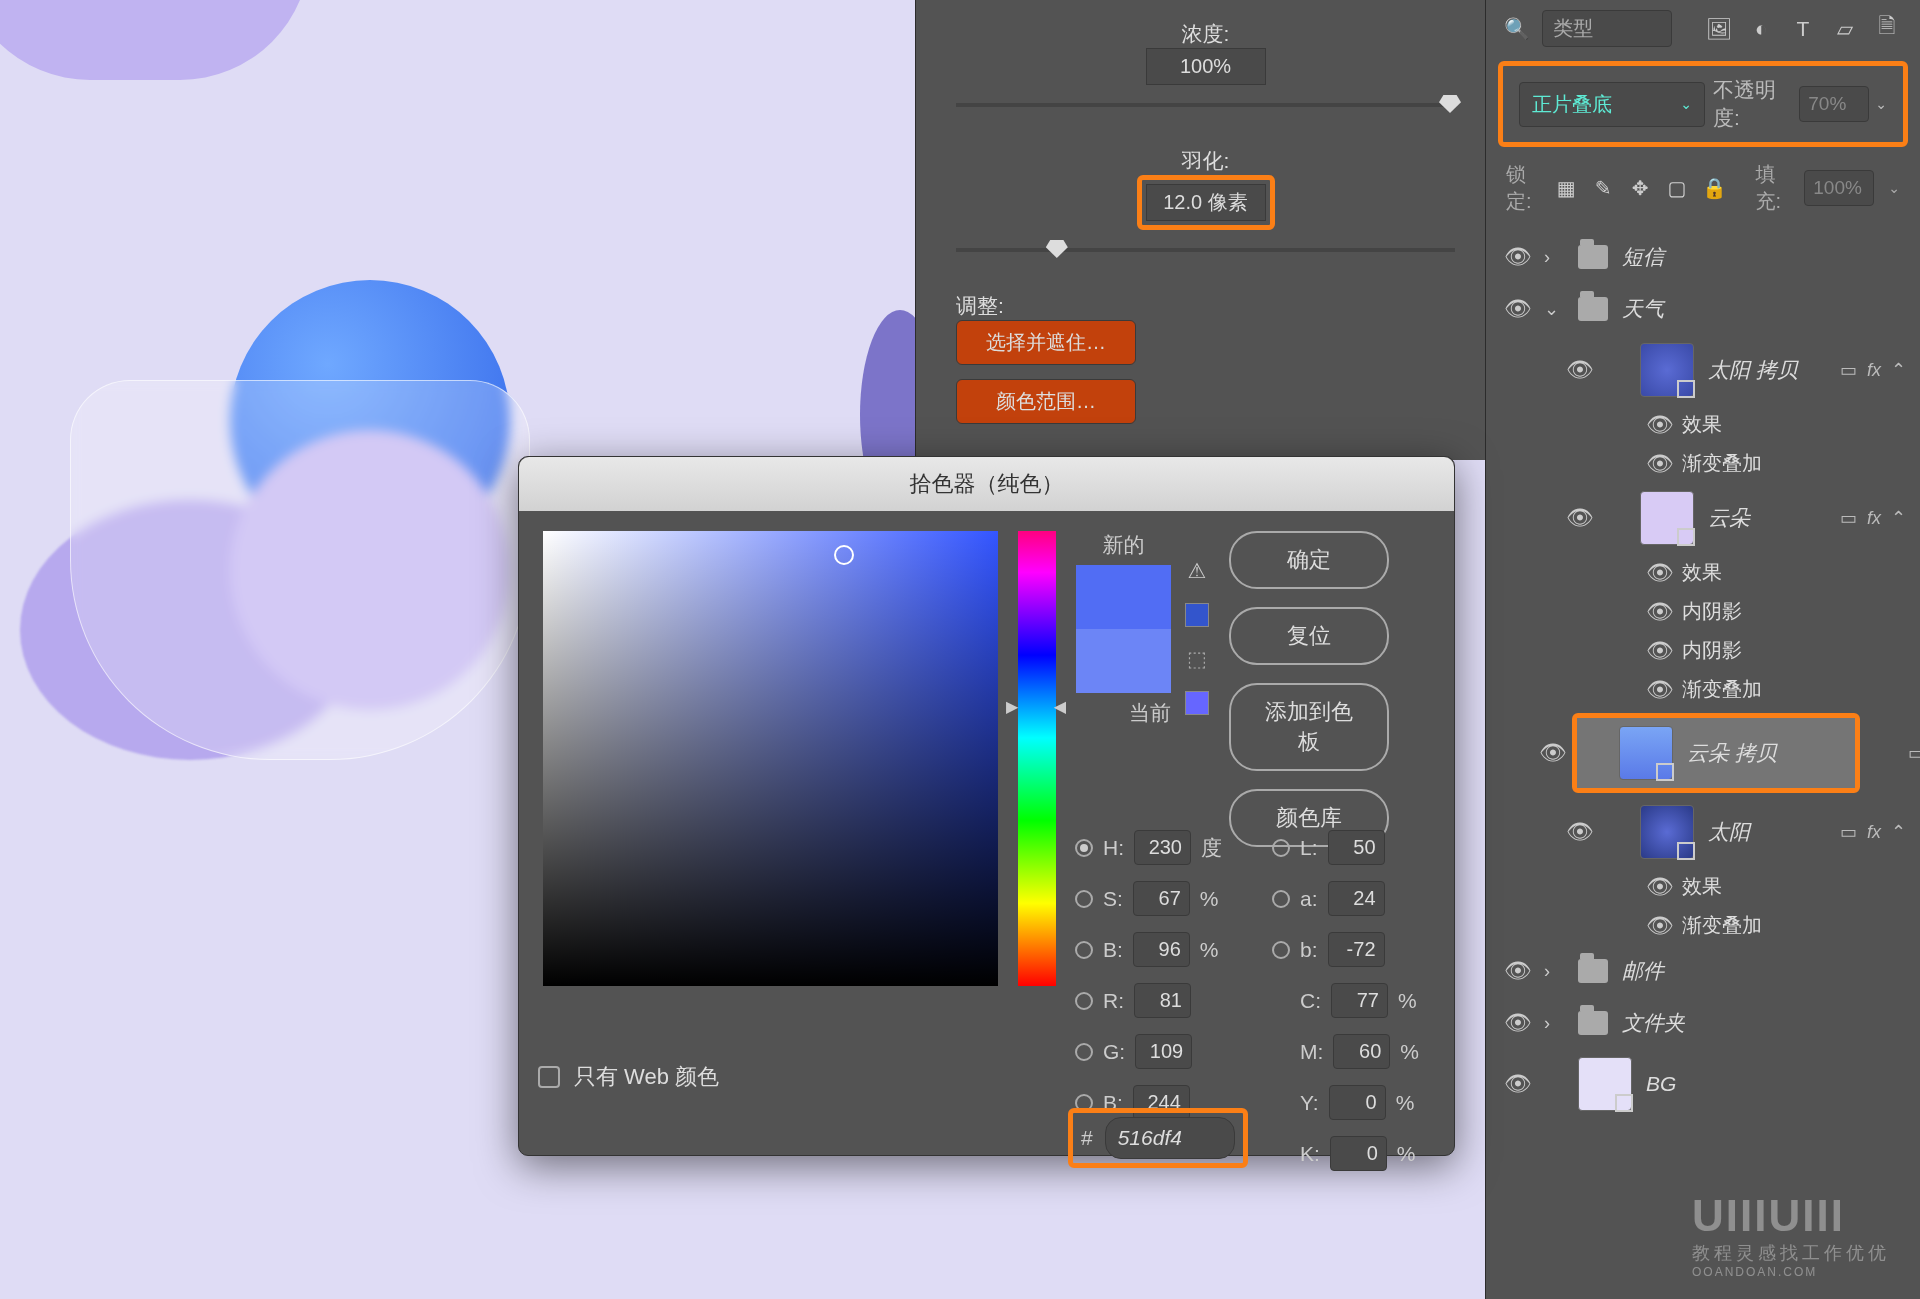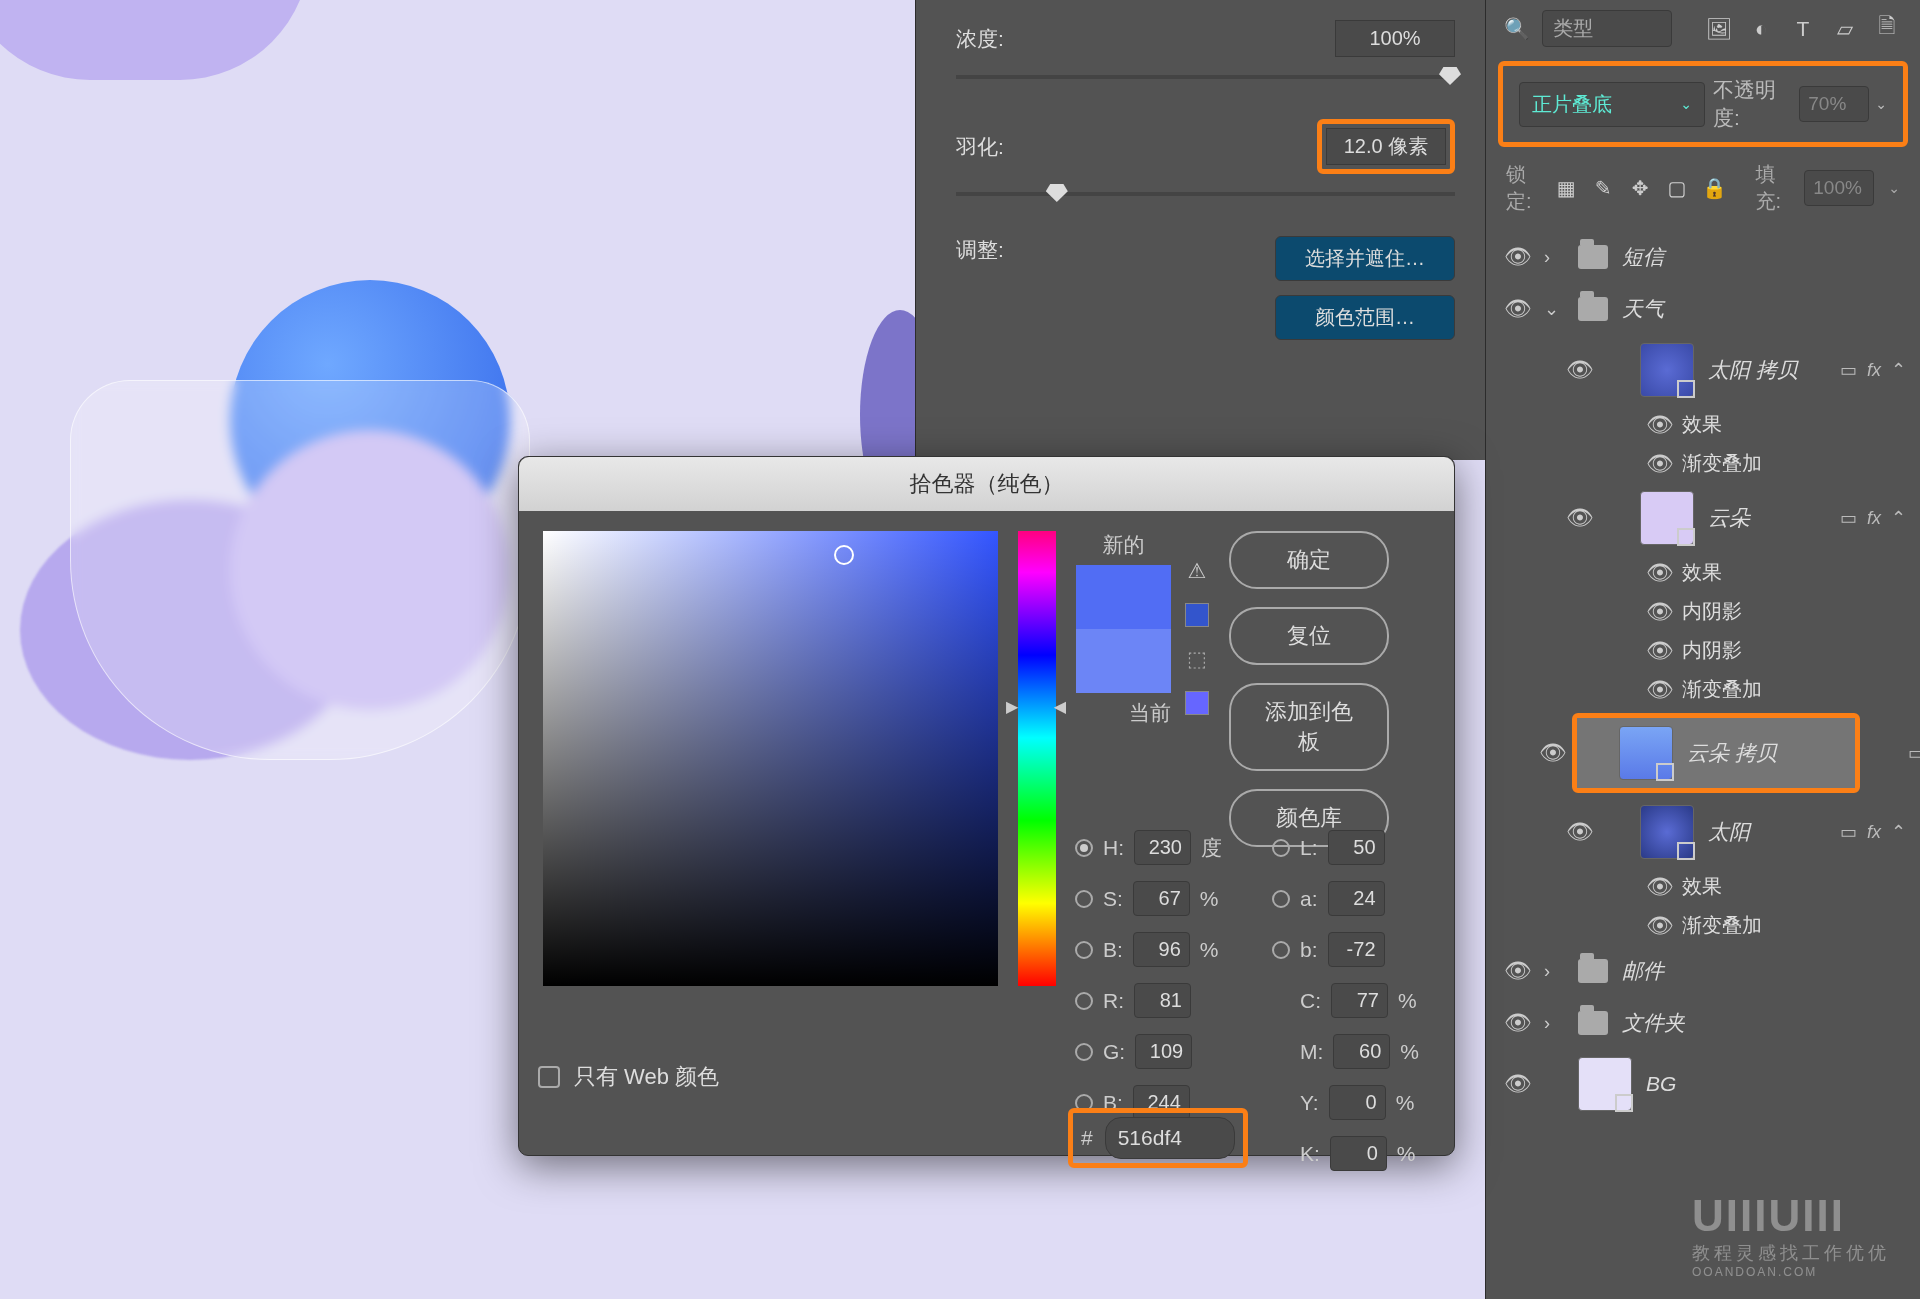--- a/index.html
+++ b/index.html
@@ -13,7 +13,7 @@
 .masks-panel { position: absolute; left: 915px; top: 0; width: 570px; height: 460px; background: #535353; border-left: 1px solid #2c2c2c; }
 .masks-header { display: flex; align-items: center; padding: 18px 22px; gap: 18px; }
 .thumb-box { width: 50px; height: 50px; background: #999; border: 1px solid #2a2a2a; }
-.masks-row { display: flex; align-items: center; justify-content: space-between; padding: 20px 30px 10px 40px; }
+.masks-row { display: flex; align-items: center; padding: 20px 30px 10px 40px; flex-direction: column; }
 .masks-label { color: #ddd; }
 .masks-input { background: #4a4a4a; border: 1px solid #3a3a3a; color: #ddd; padding: 6px 12px; width: 120px; text-align: center; font-size: 20px; }
 .slider-track { height: 4px; background: #444; margin: 8px 30px 20px 40px; position: relative; }

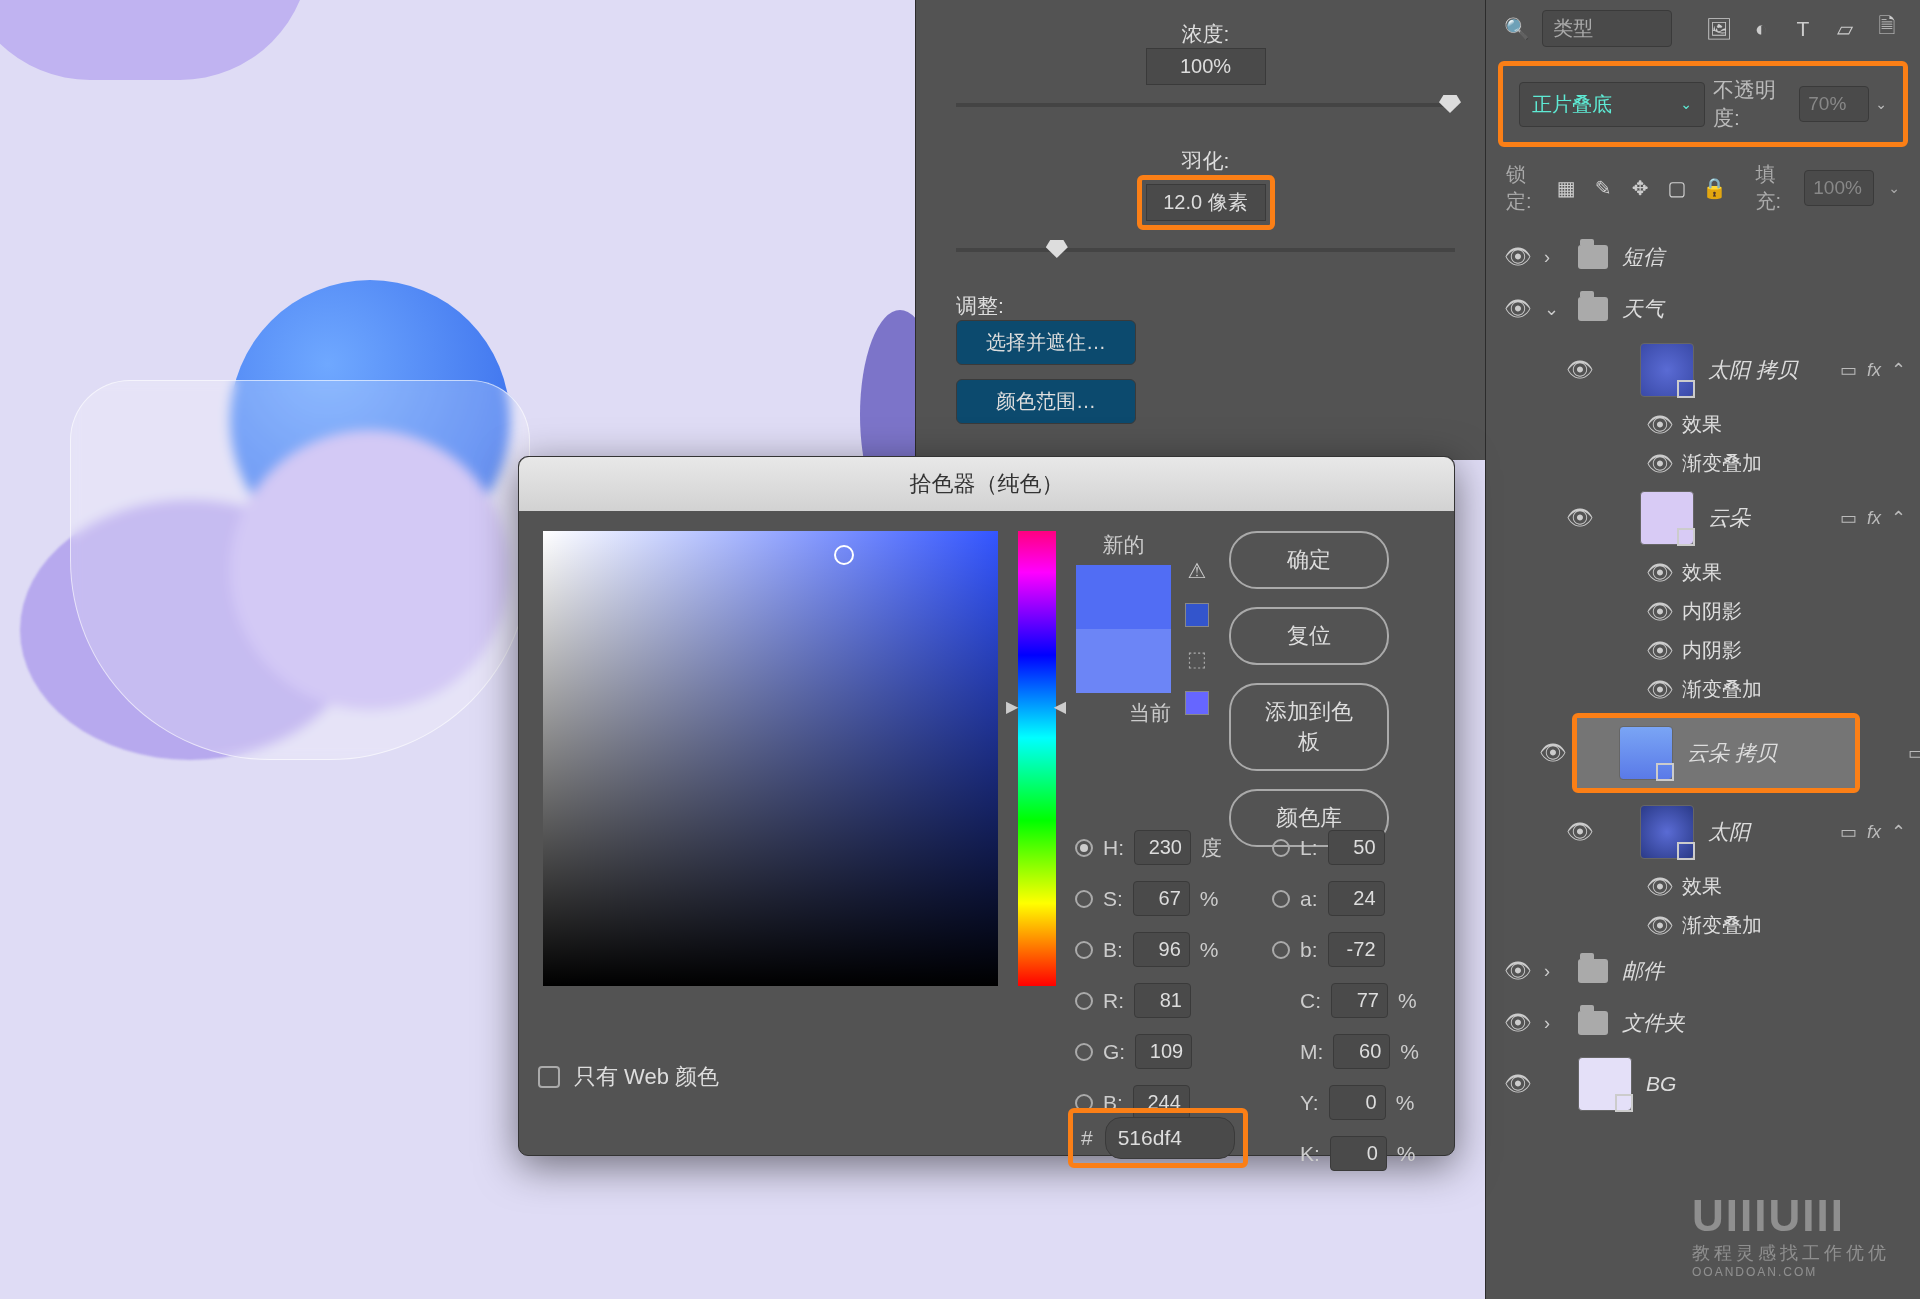--- a/index.html
+++ b/index.html
@@ -18,7 +18,7 @@
 .masks-input { background: #4a4a4a; border: 1px solid #3a3a3a; color: #ddd; padding: 6px 12px; width: 120px; text-align: center; font-size: 20px; }
 .slider-track { height: 4px; background: #444; margin: 8px 30px 20px 40px; position: relative; }
 .slider-handle { position: absolute; width: 22px; height: 18px; background: #ddd; clip-path: polygon(50% 100%, 0 40%, 20% 0, 80% 0, 100% 40%); top: -8px; }
-.masks-btn { background: #0c4a6e; border: 1px solid #3a3a3a; color: #ddd; padding: 8px 20px; font-size: 20px; border-radius: 6px; width: 180px; text-align: center; }
+.masks-btn { background: #c2410c; border: 1px solid #3a3a3a; color: #ddd; padding: 8px 20px; font-size: 20px; border-radius: 6px; width: 180px; text-align: center; }
 .highlight-box { border: 5px solid #fb7f16; border-radius: 6px; }
 .icon-btn { width: 30px; height: 30px; display: inline-flex; align-items: center; justify-content: center; color: #ccc; }
 

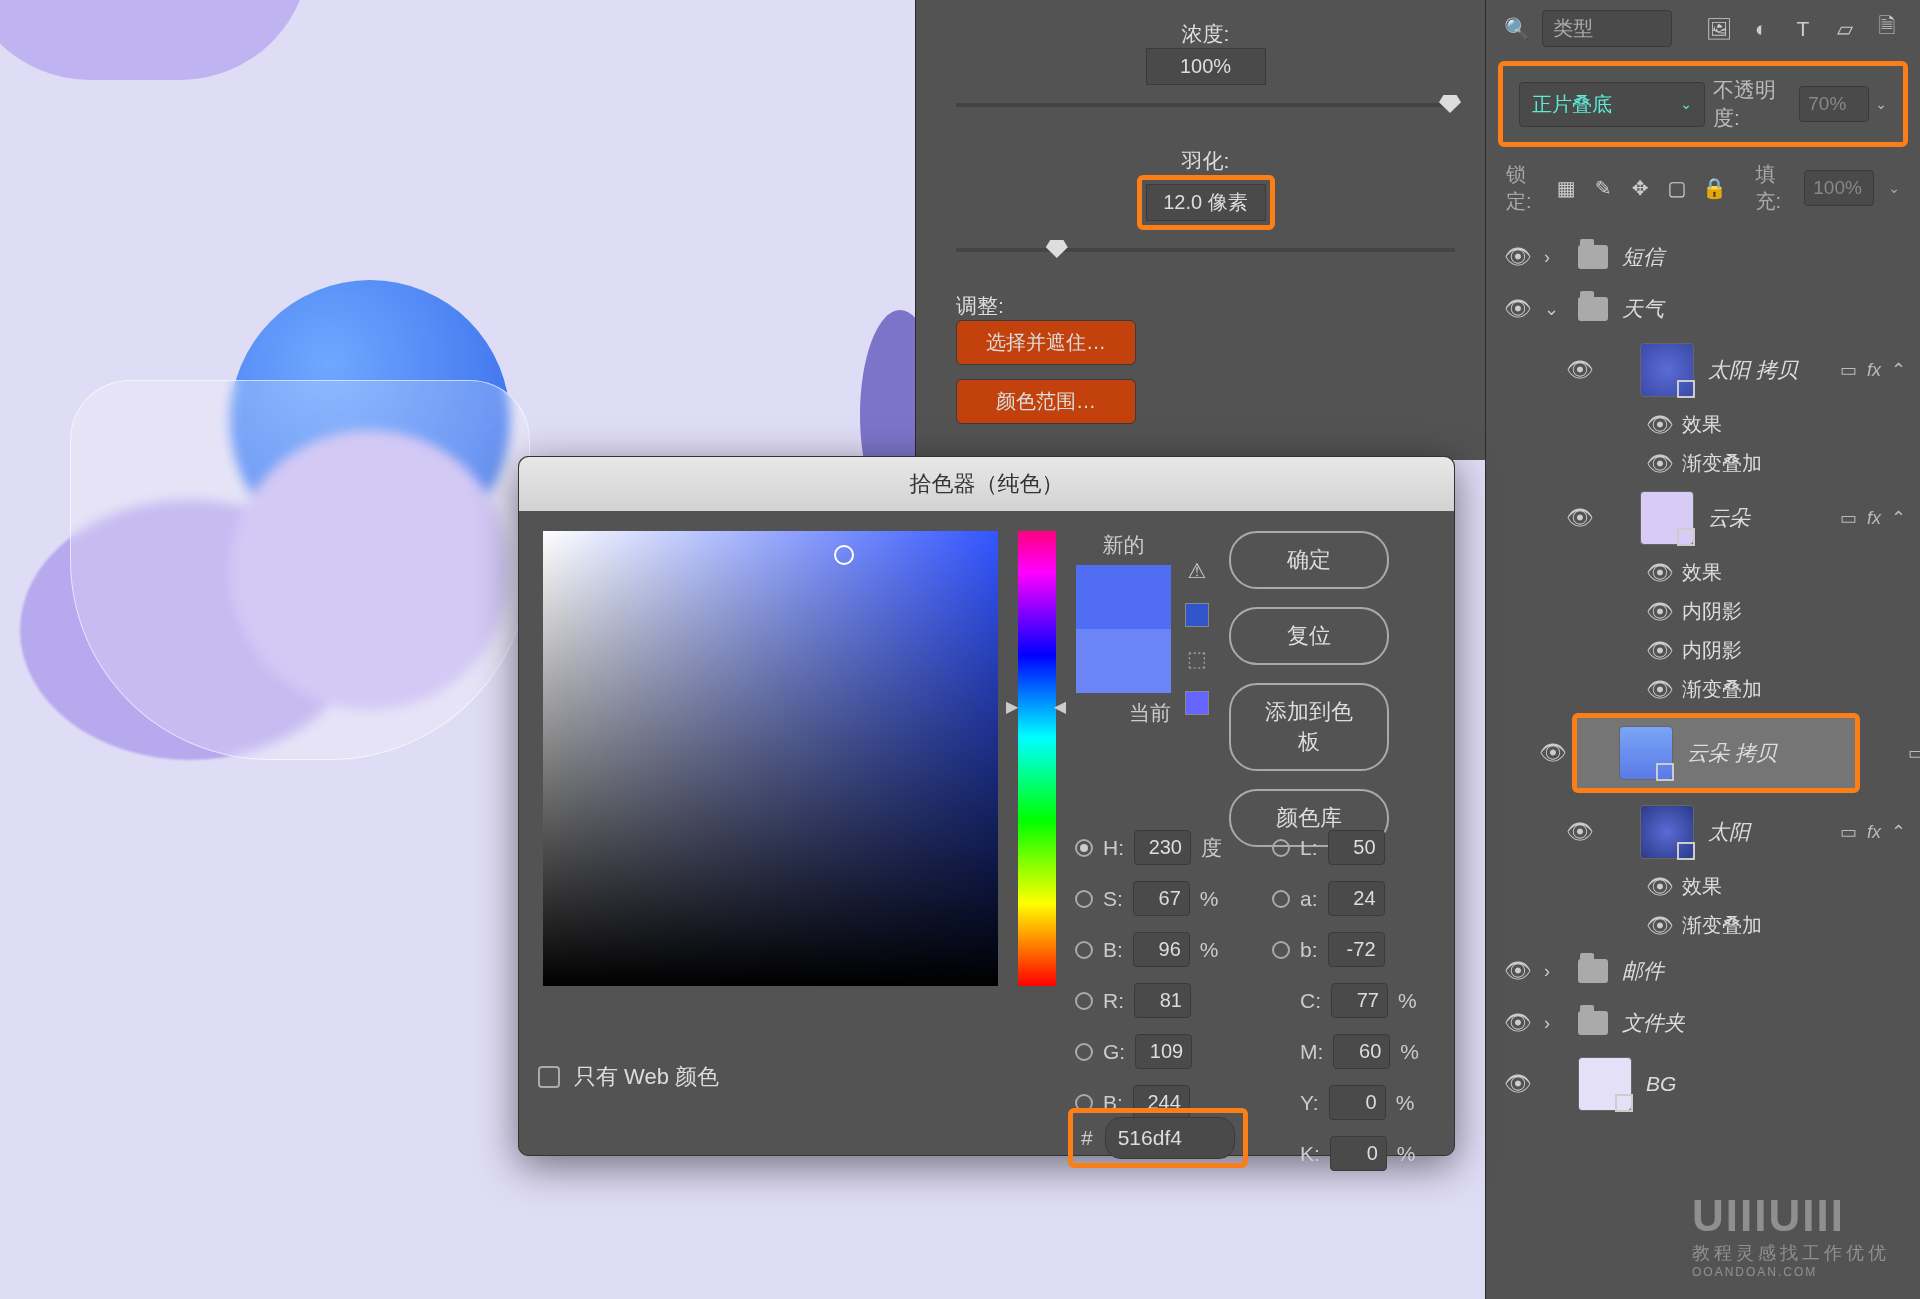--- a/index.html
+++ b/index.html
@@ -60,7 +60,7 @@
 .radio { width: 18px; height: 18px; border: 2px solid #aaa; border-radius: 50%; display: inline-block; }
 .radio.checked::after { content: ''; display: block; width: 8px; height: 8px; background: #ccc; border-radius: 50%; margin: 3px; }
 .hex-row { position: absolute; left: 1068px; top: 1108px; display: flex; align-items: center; gap: 12px; }
-.hex-row input { background: #4a4a4a; border: 1px solid #3a3a3a; color: #ddd; padding: 8px 12px; width: 130px; font-size: 21px; border-radius: 16px; }
+.hex-row input { background: #4a4a4a; border: 1px solid #3a3a3a; color: #ddd; padding: 8px 12px; width: 130px; font-size: 21px; border-radius: 16px; font-style: italic; }
 .webonly { position: absolute; left: 538px; top: 1062px; display: flex; align-items: center; gap: 14px; color: #ddd; font-size: 22px; }
 .checkbox { width: 22px; height: 22px; border: 2px solid #aaa; border-radius: 4px; }
 .small-swatch { width: 24px; height: 24px; border: 1px solid #888; }

